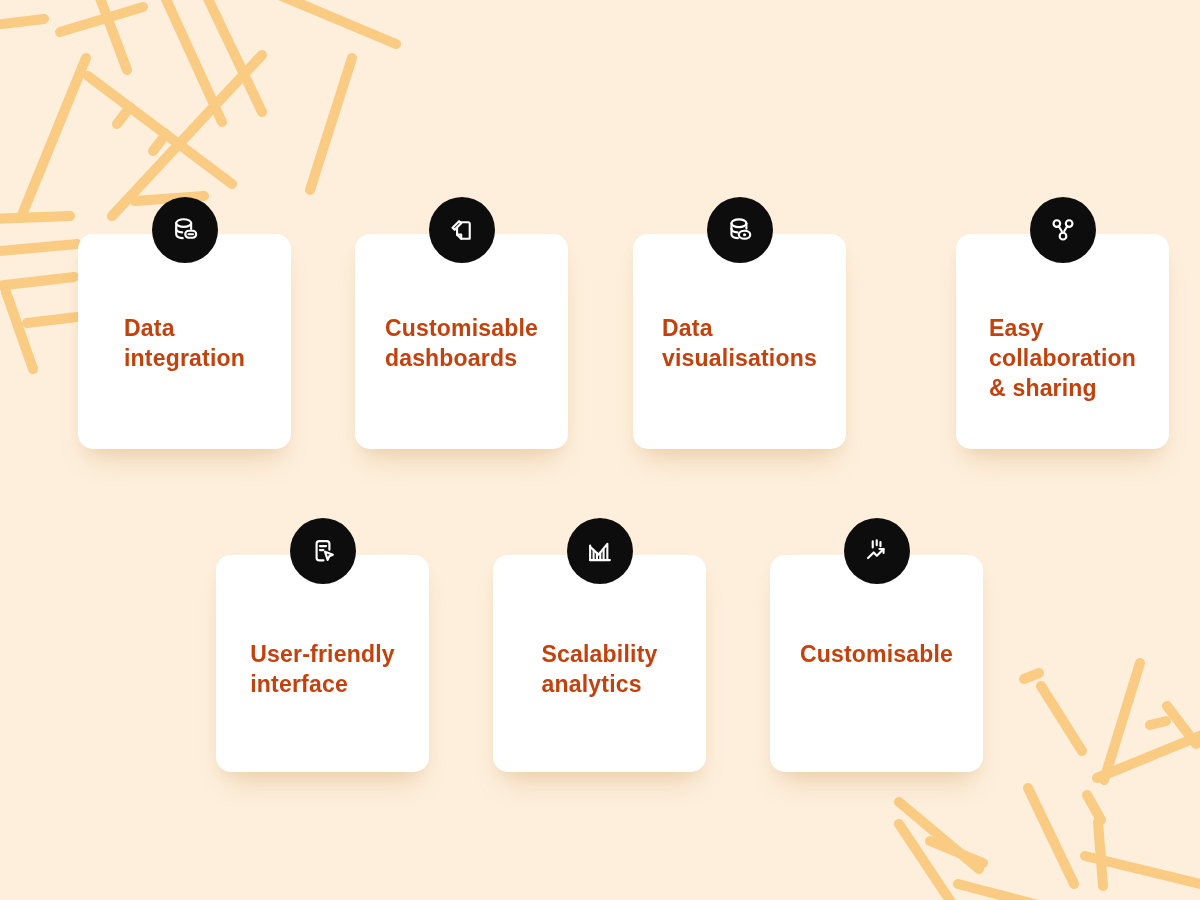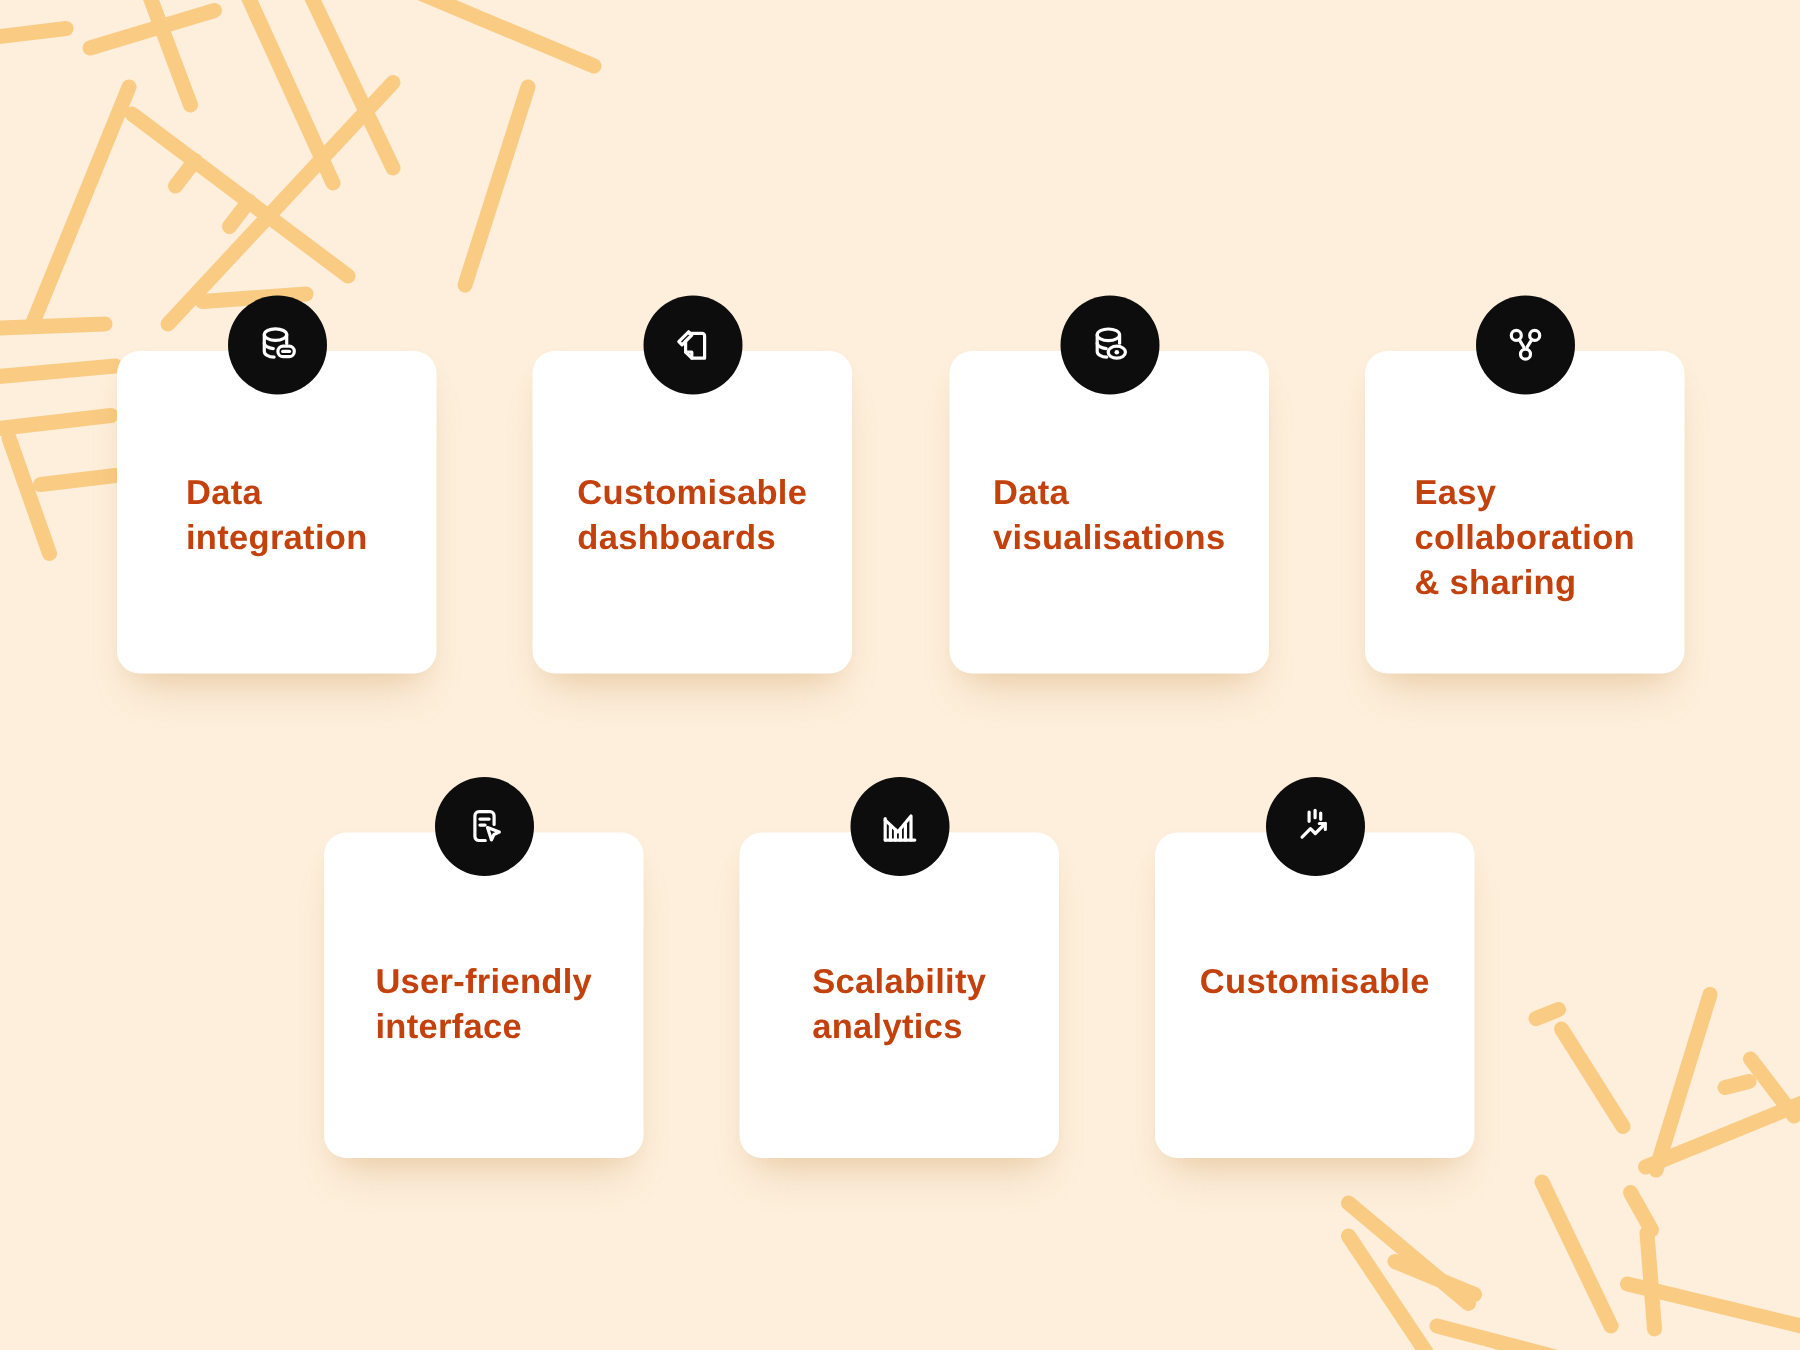--- a/index.html
+++ b/index.html
@@ -154,7 +154,7 @@
 visualisations</div>
 </div>
 
-<div class="card row1" style="left:910px">
+<div class="card row1" style="left:956px">
   <div class="badge">
     <svg viewBox="0 0 24 24">
       <circle cx="7.4" cy="7.2" r="2.5"></circle>

